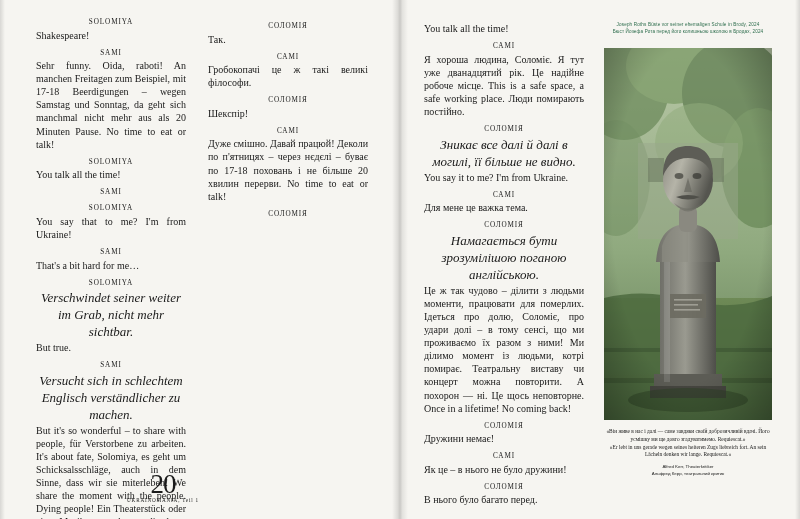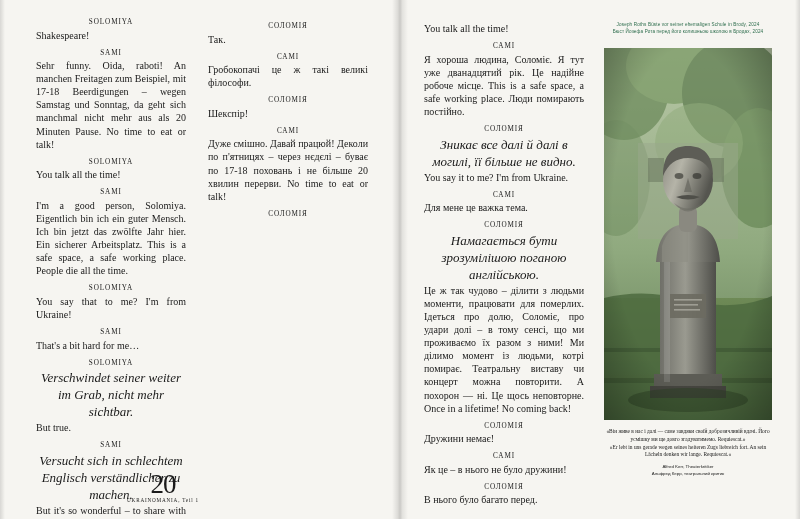--- a/index.html
+++ b/index.html
@@ -196,7 +196,6 @@
       <div class="speaker">SOLOMIYA</div>
       <div class="line">You talk all the time!</div>
       <div class="speaker">SAMI</div>
-      <div class="line">I'm a good person, Solomiya. Eigentlich bin ich ein guter Mensch. Ich bin jetzt das zwölfte Jahr hier. Ein sicherer Arbeitsplatz. This is a safe space, a safe working place. People die all the time.</div>
       <div class="speaker">SOLOMIYA</div>
       <div class="line">You say that to me? I'm from Ukraine!</div>
       <div class="speaker">SAMI</div>

